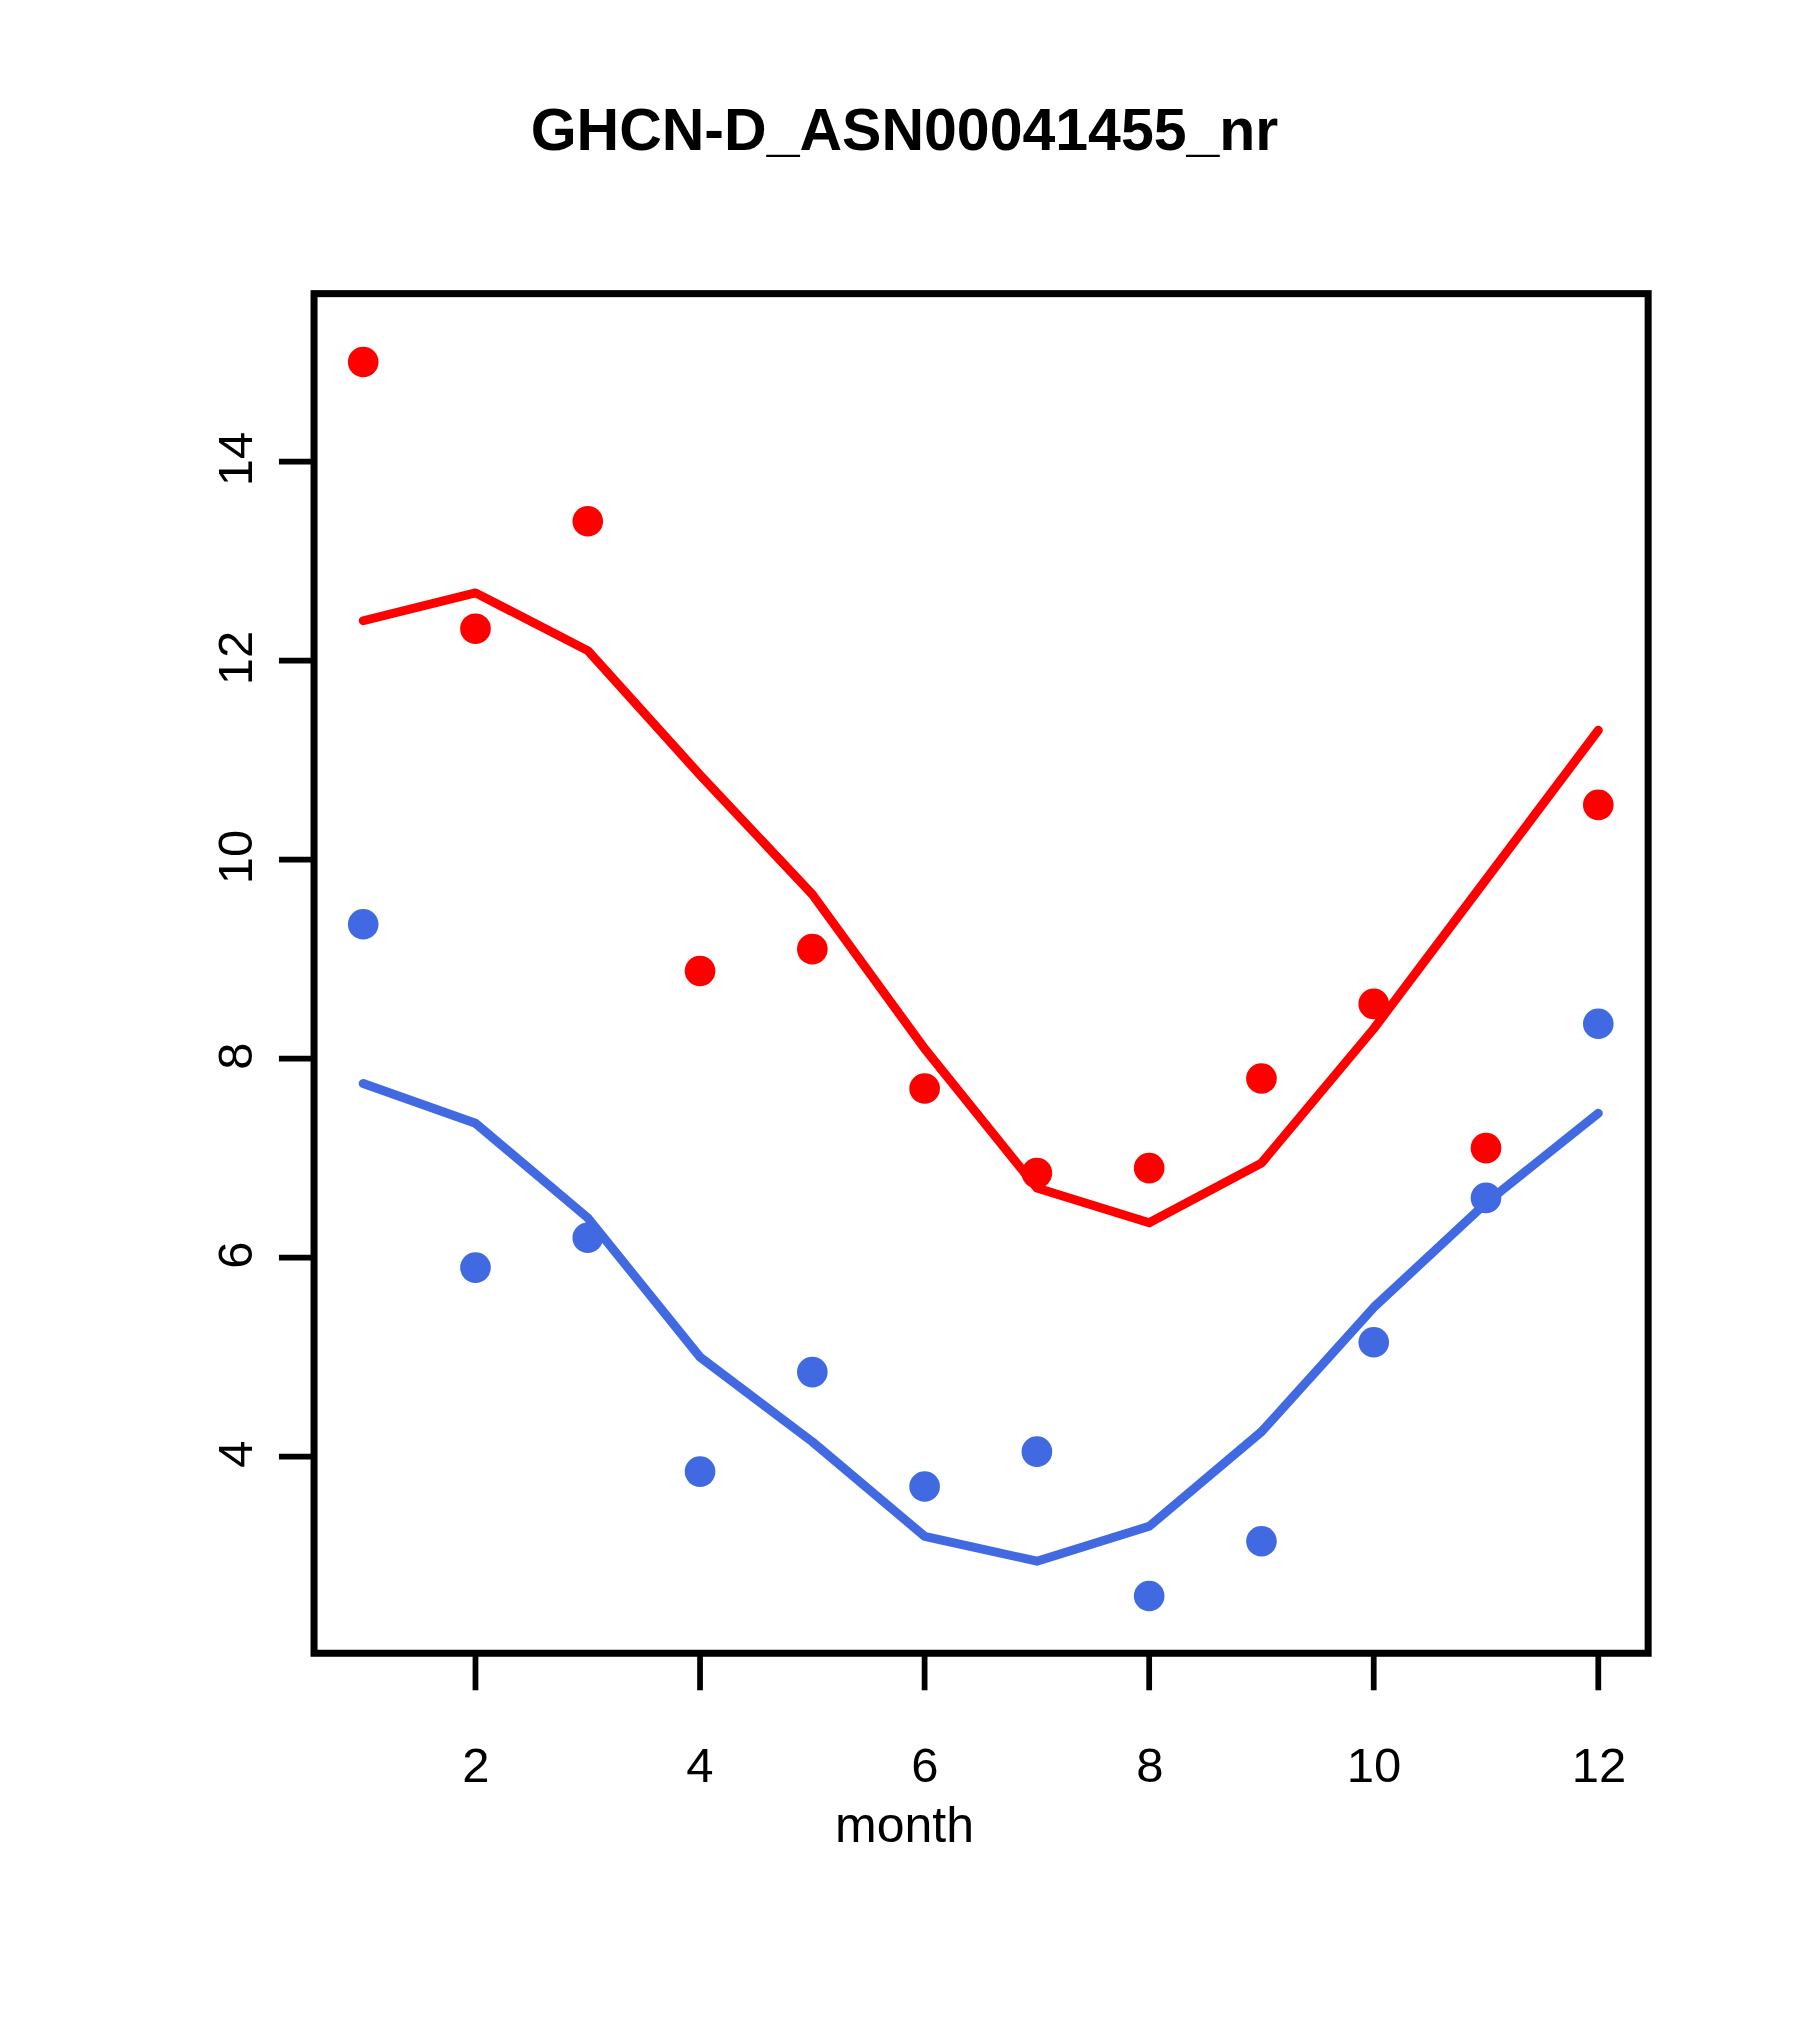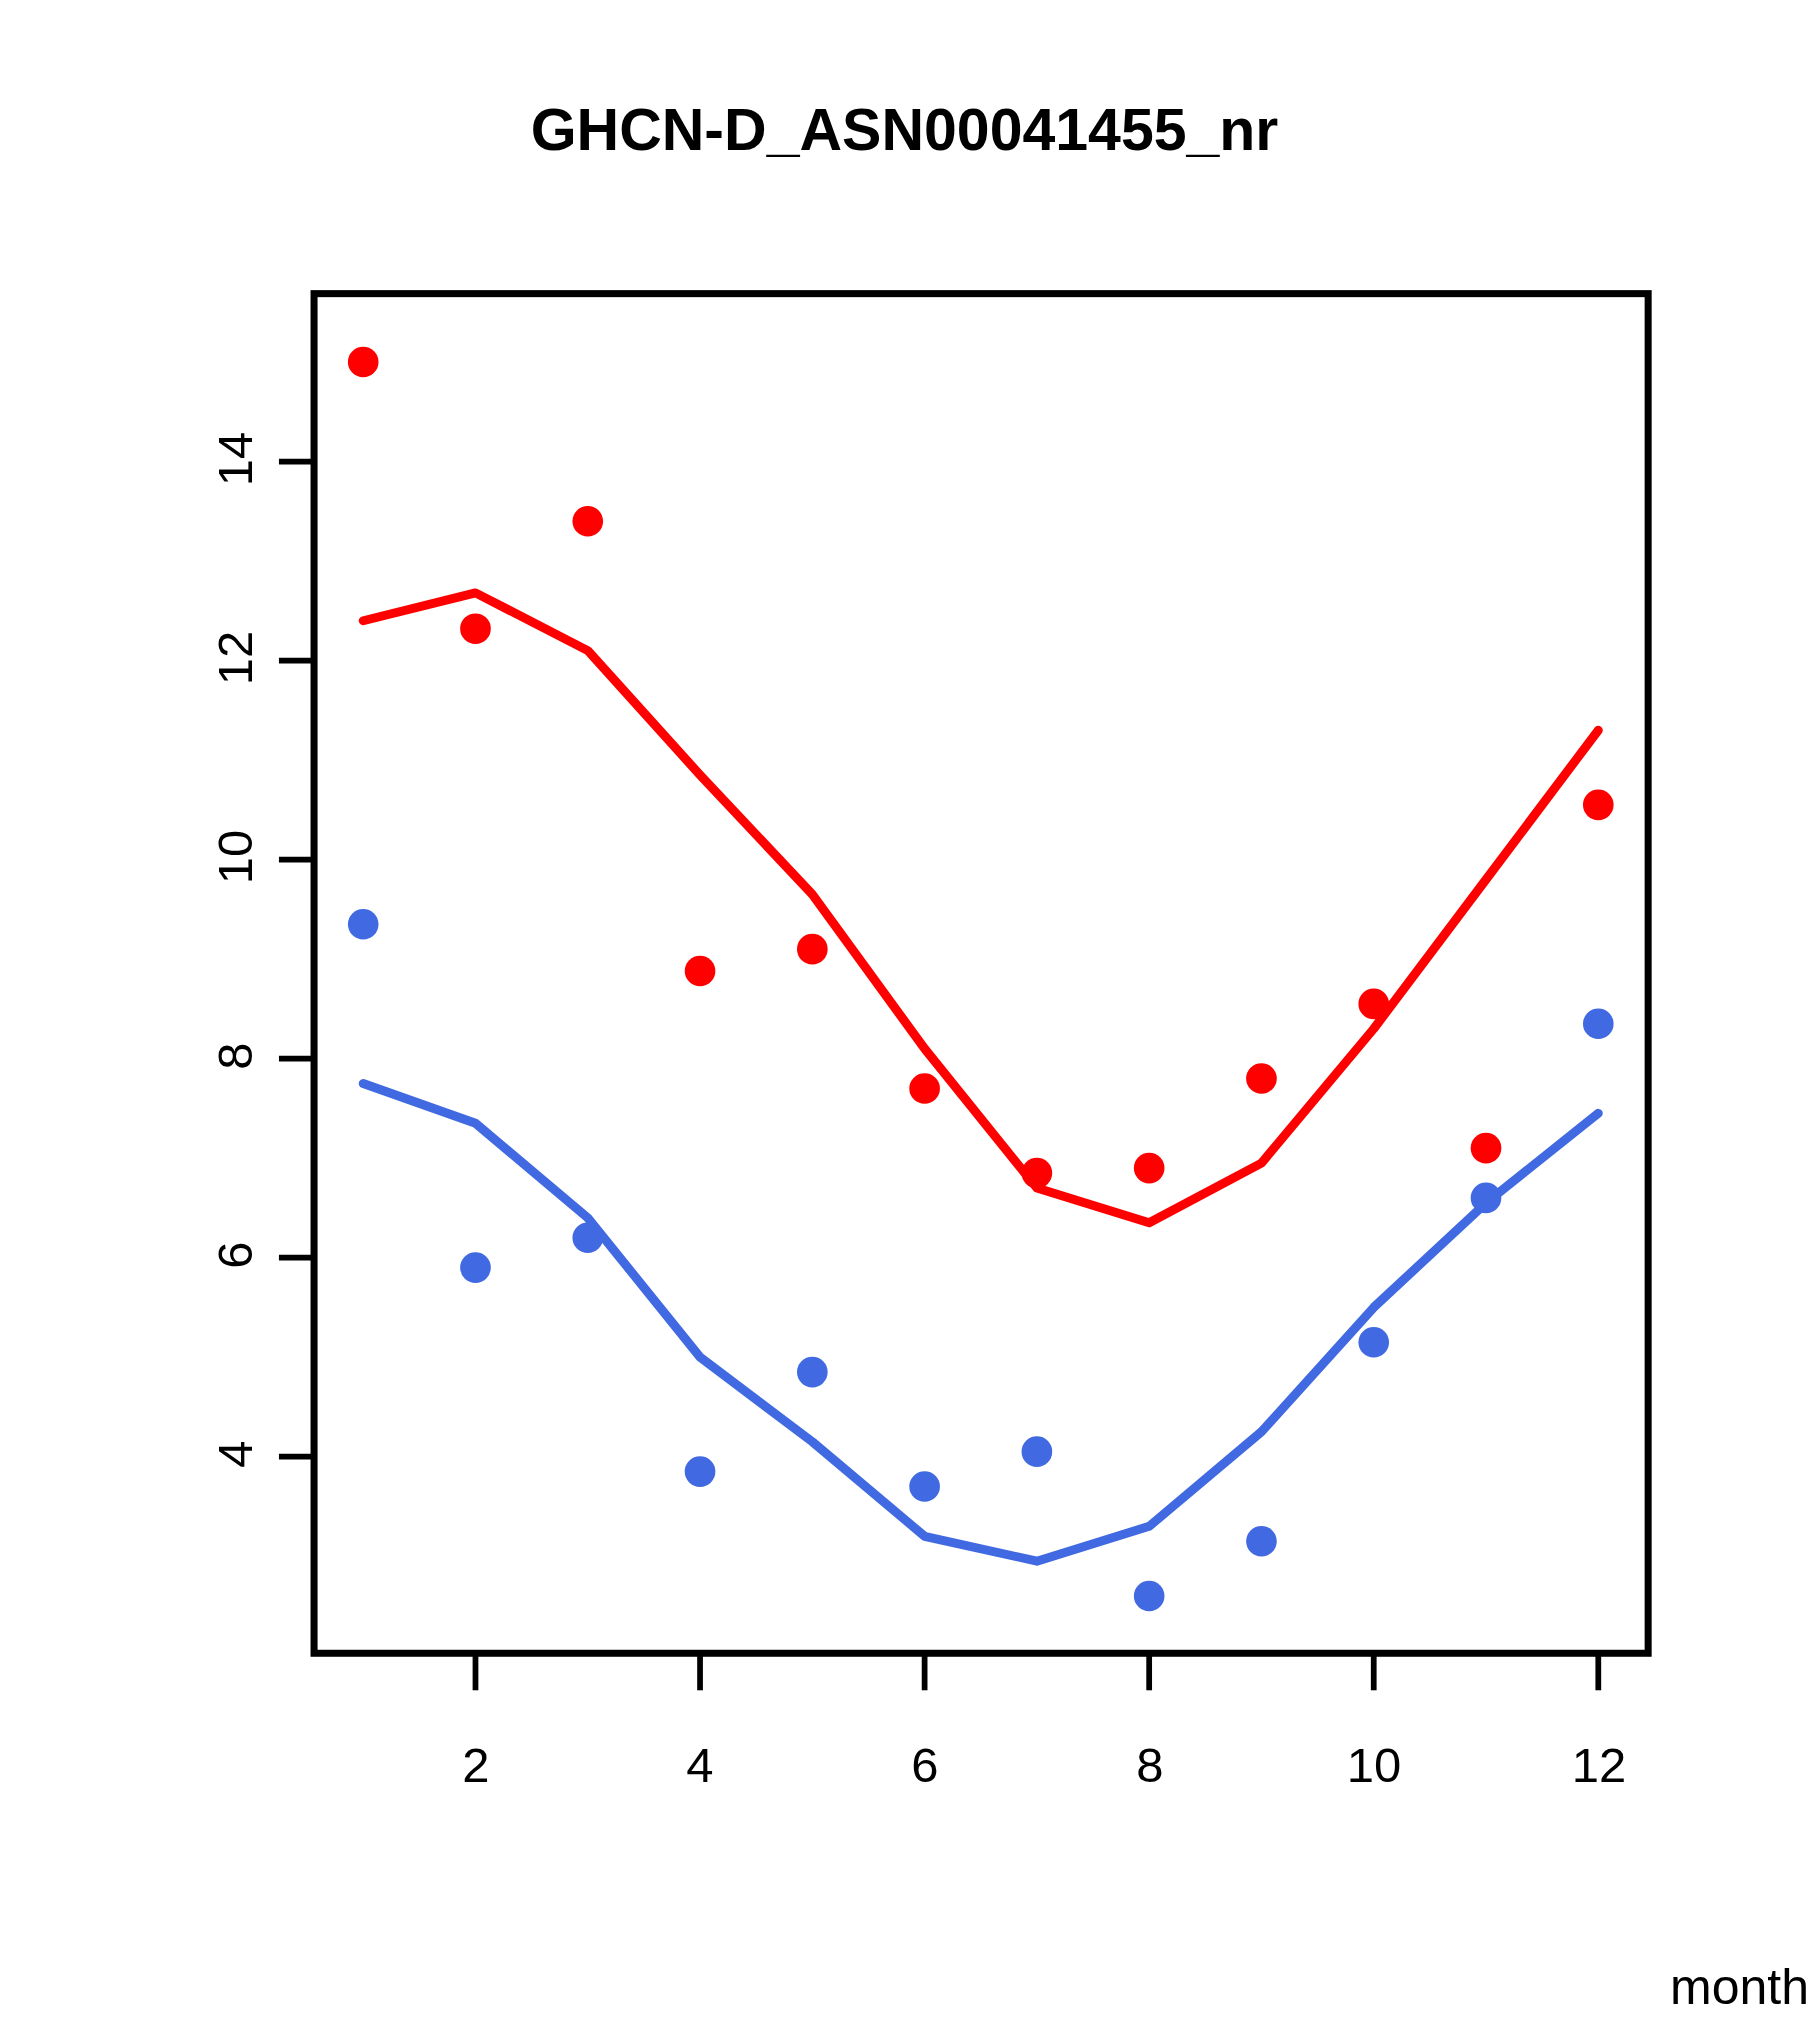--- a/index.html
+++ b/index.html
@@ -16,7 +16,7 @@
   svg{display:block;}
 
   #xlabel{
-    position:absolute;left:0;top:1958px;width:1809px;text-align:right;
+    position:absolute;left:0;top:1796px;width:1809px;text-align:center;
     font-size:50px;color:#000;font-family:"Liberation Sans",sans-serif;
   }
 

